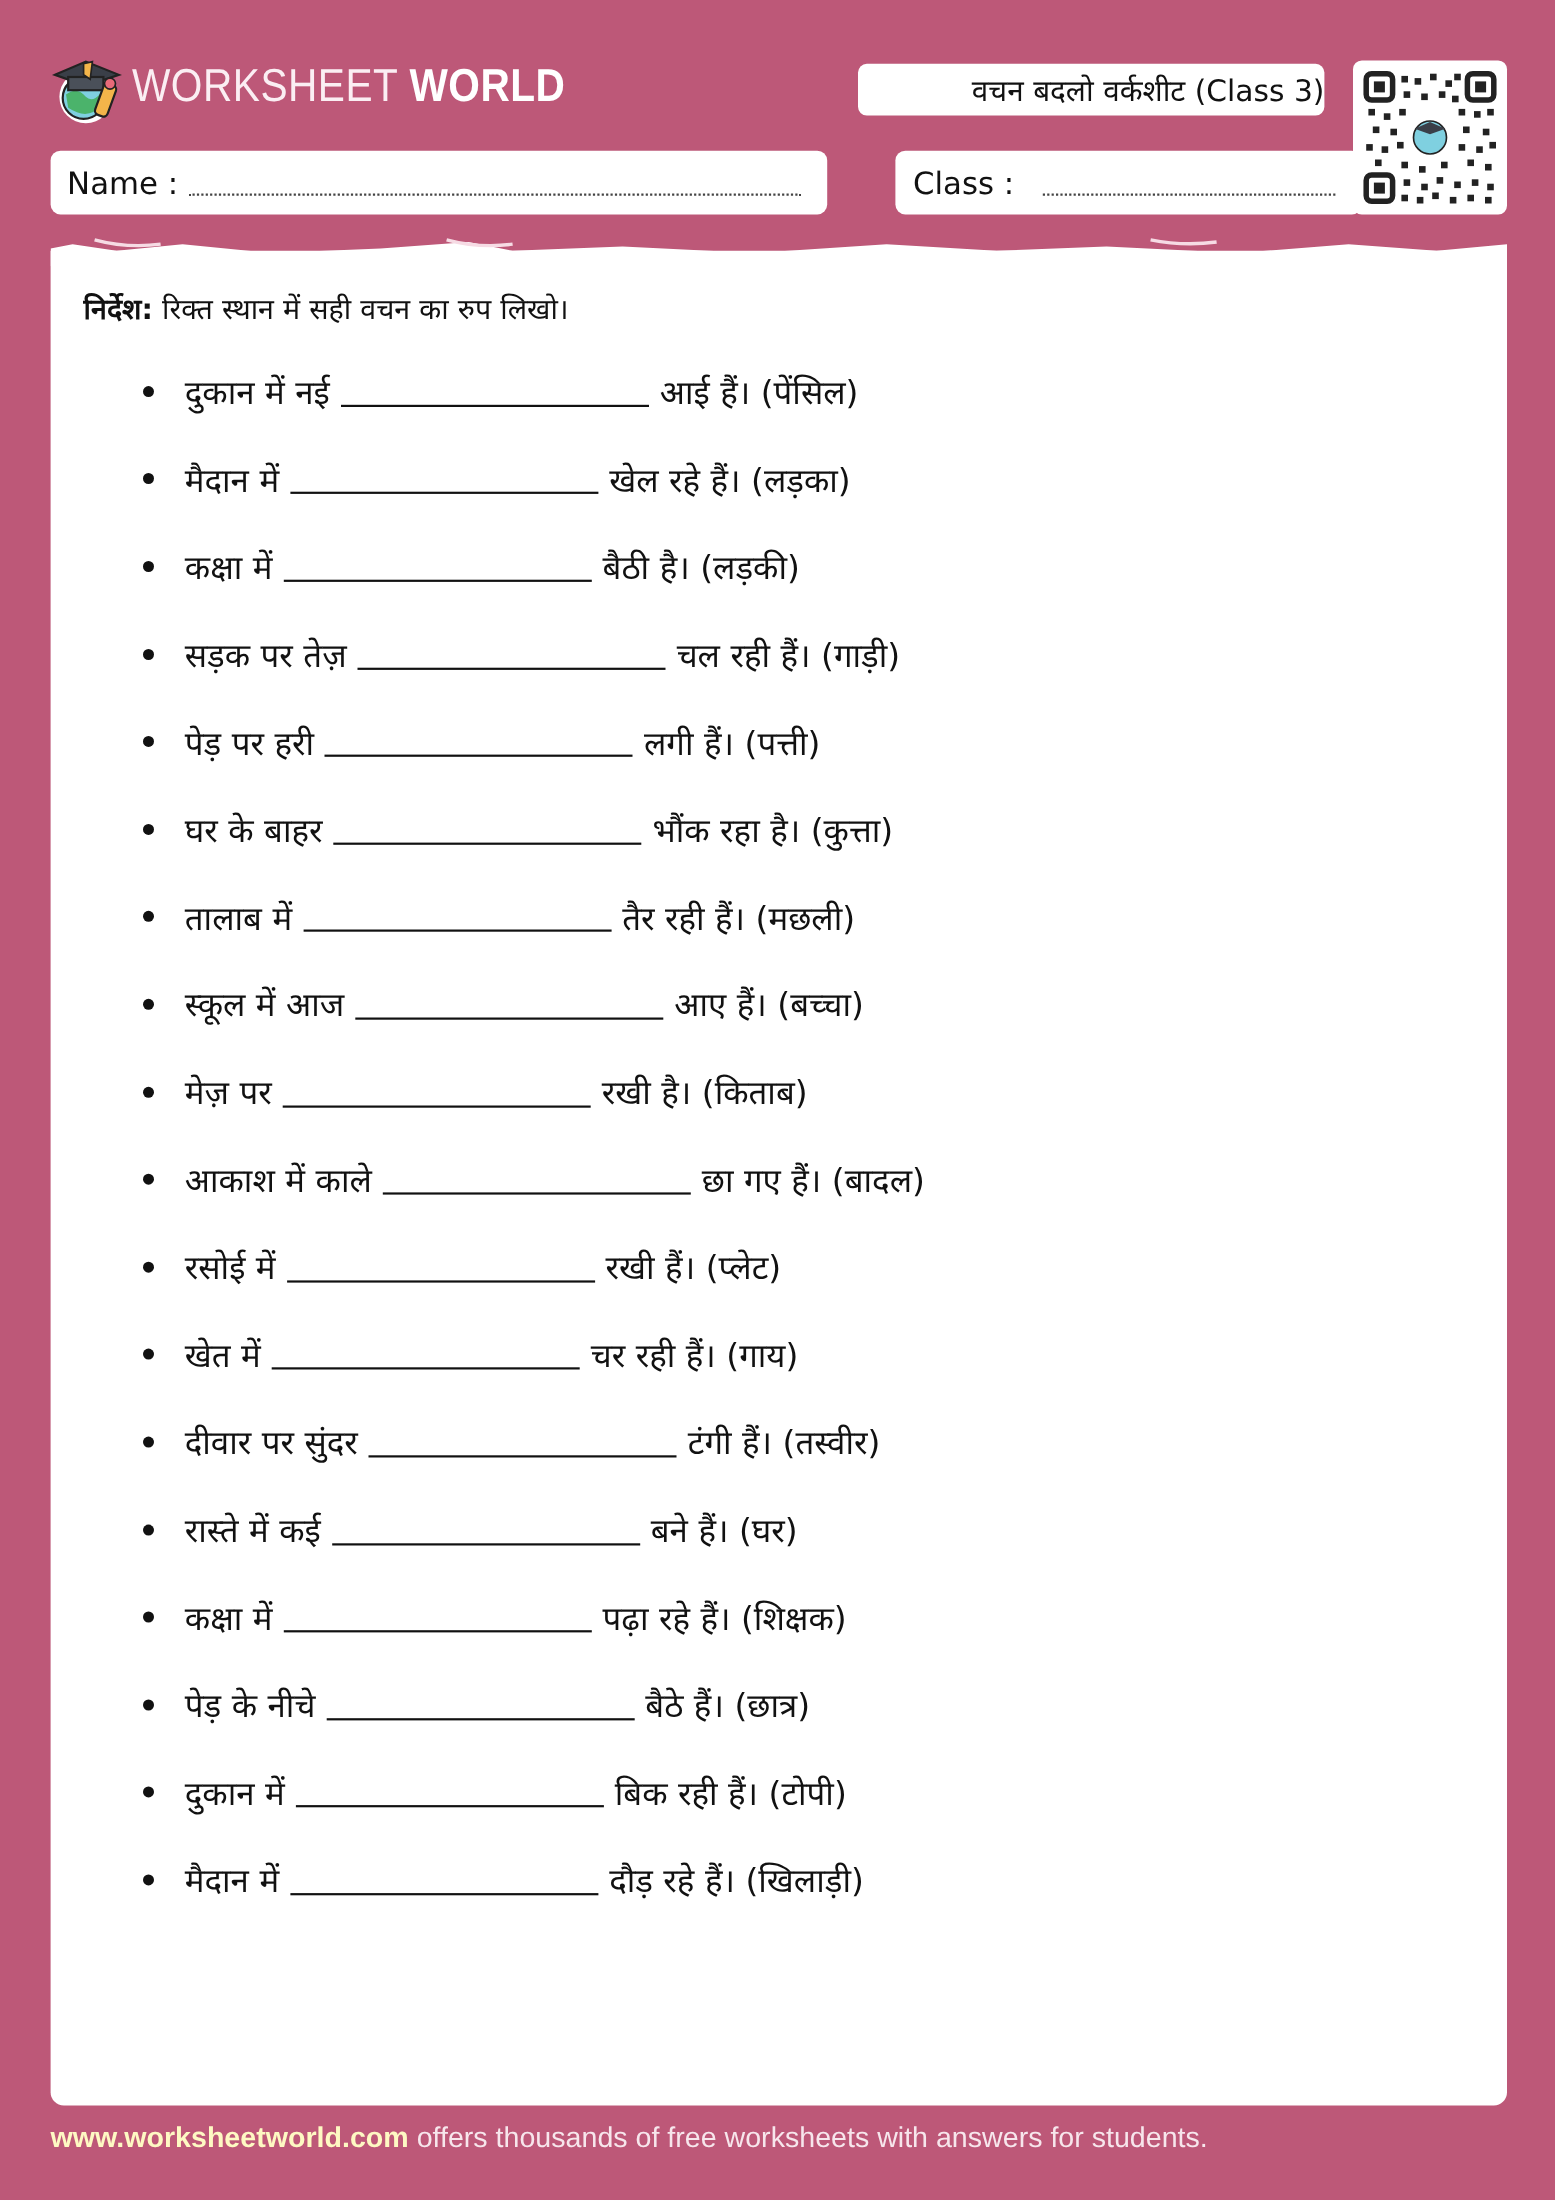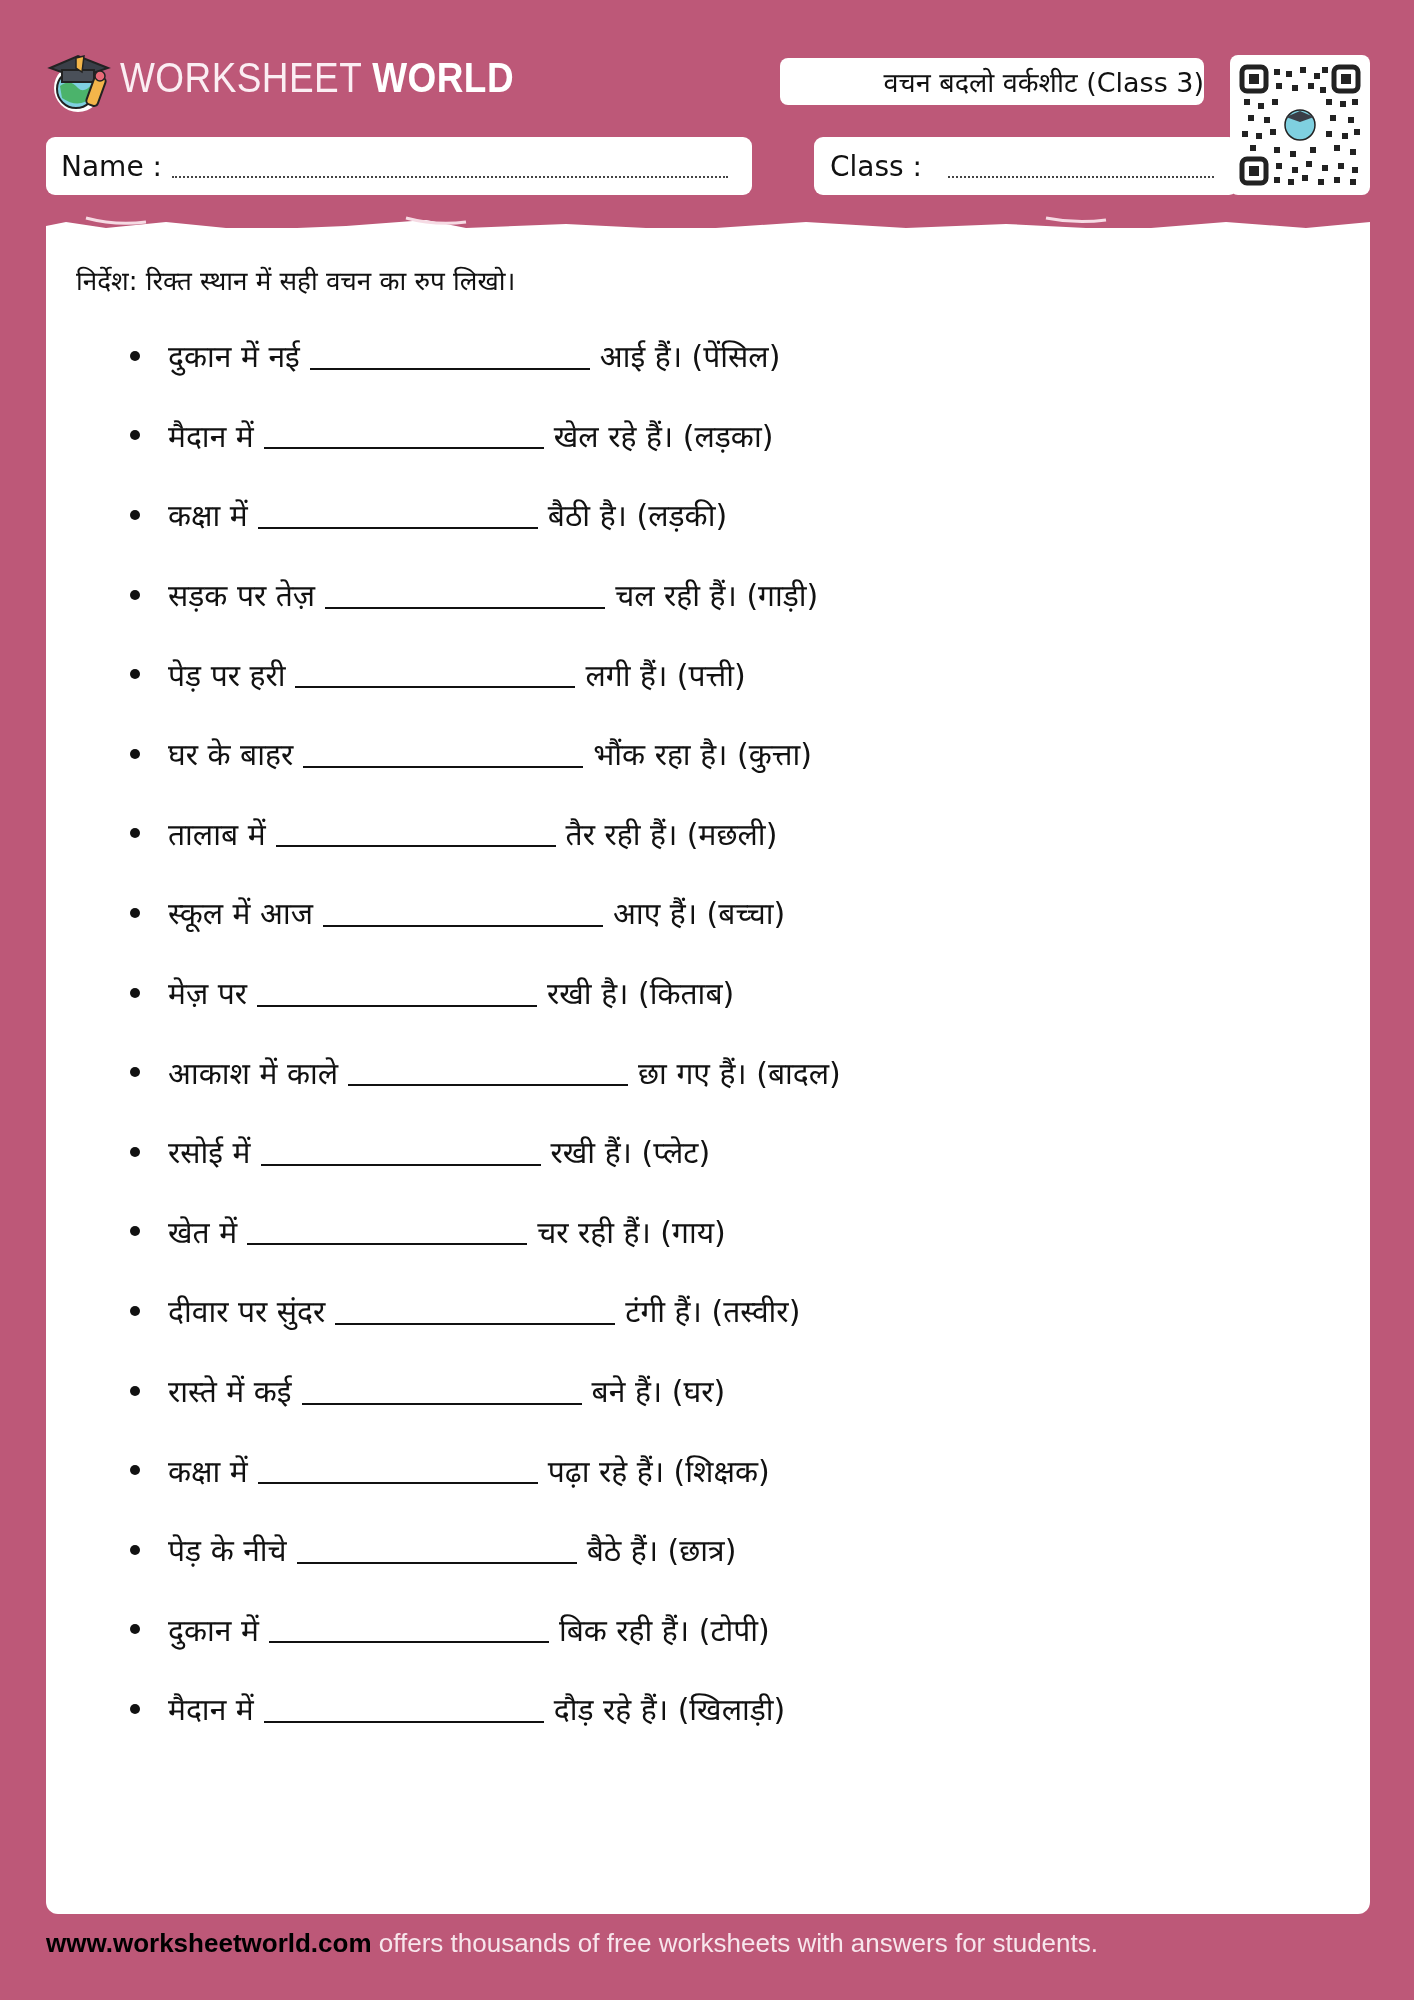--- a/index.html
+++ b/index.html
@@ -57,7 +57,7 @@
     position: absolute; left: 76px; top: 262px;
     font-size: 26px; color: #111; white-space: nowrap;
   }
-  .instruction b { font-weight: 400; }
+  .instruction b { font-weight: 700; }
   .items {
     position: absolute; left: 130px; top: 316px;
     margin: 0; padding: 0; list-style: none;

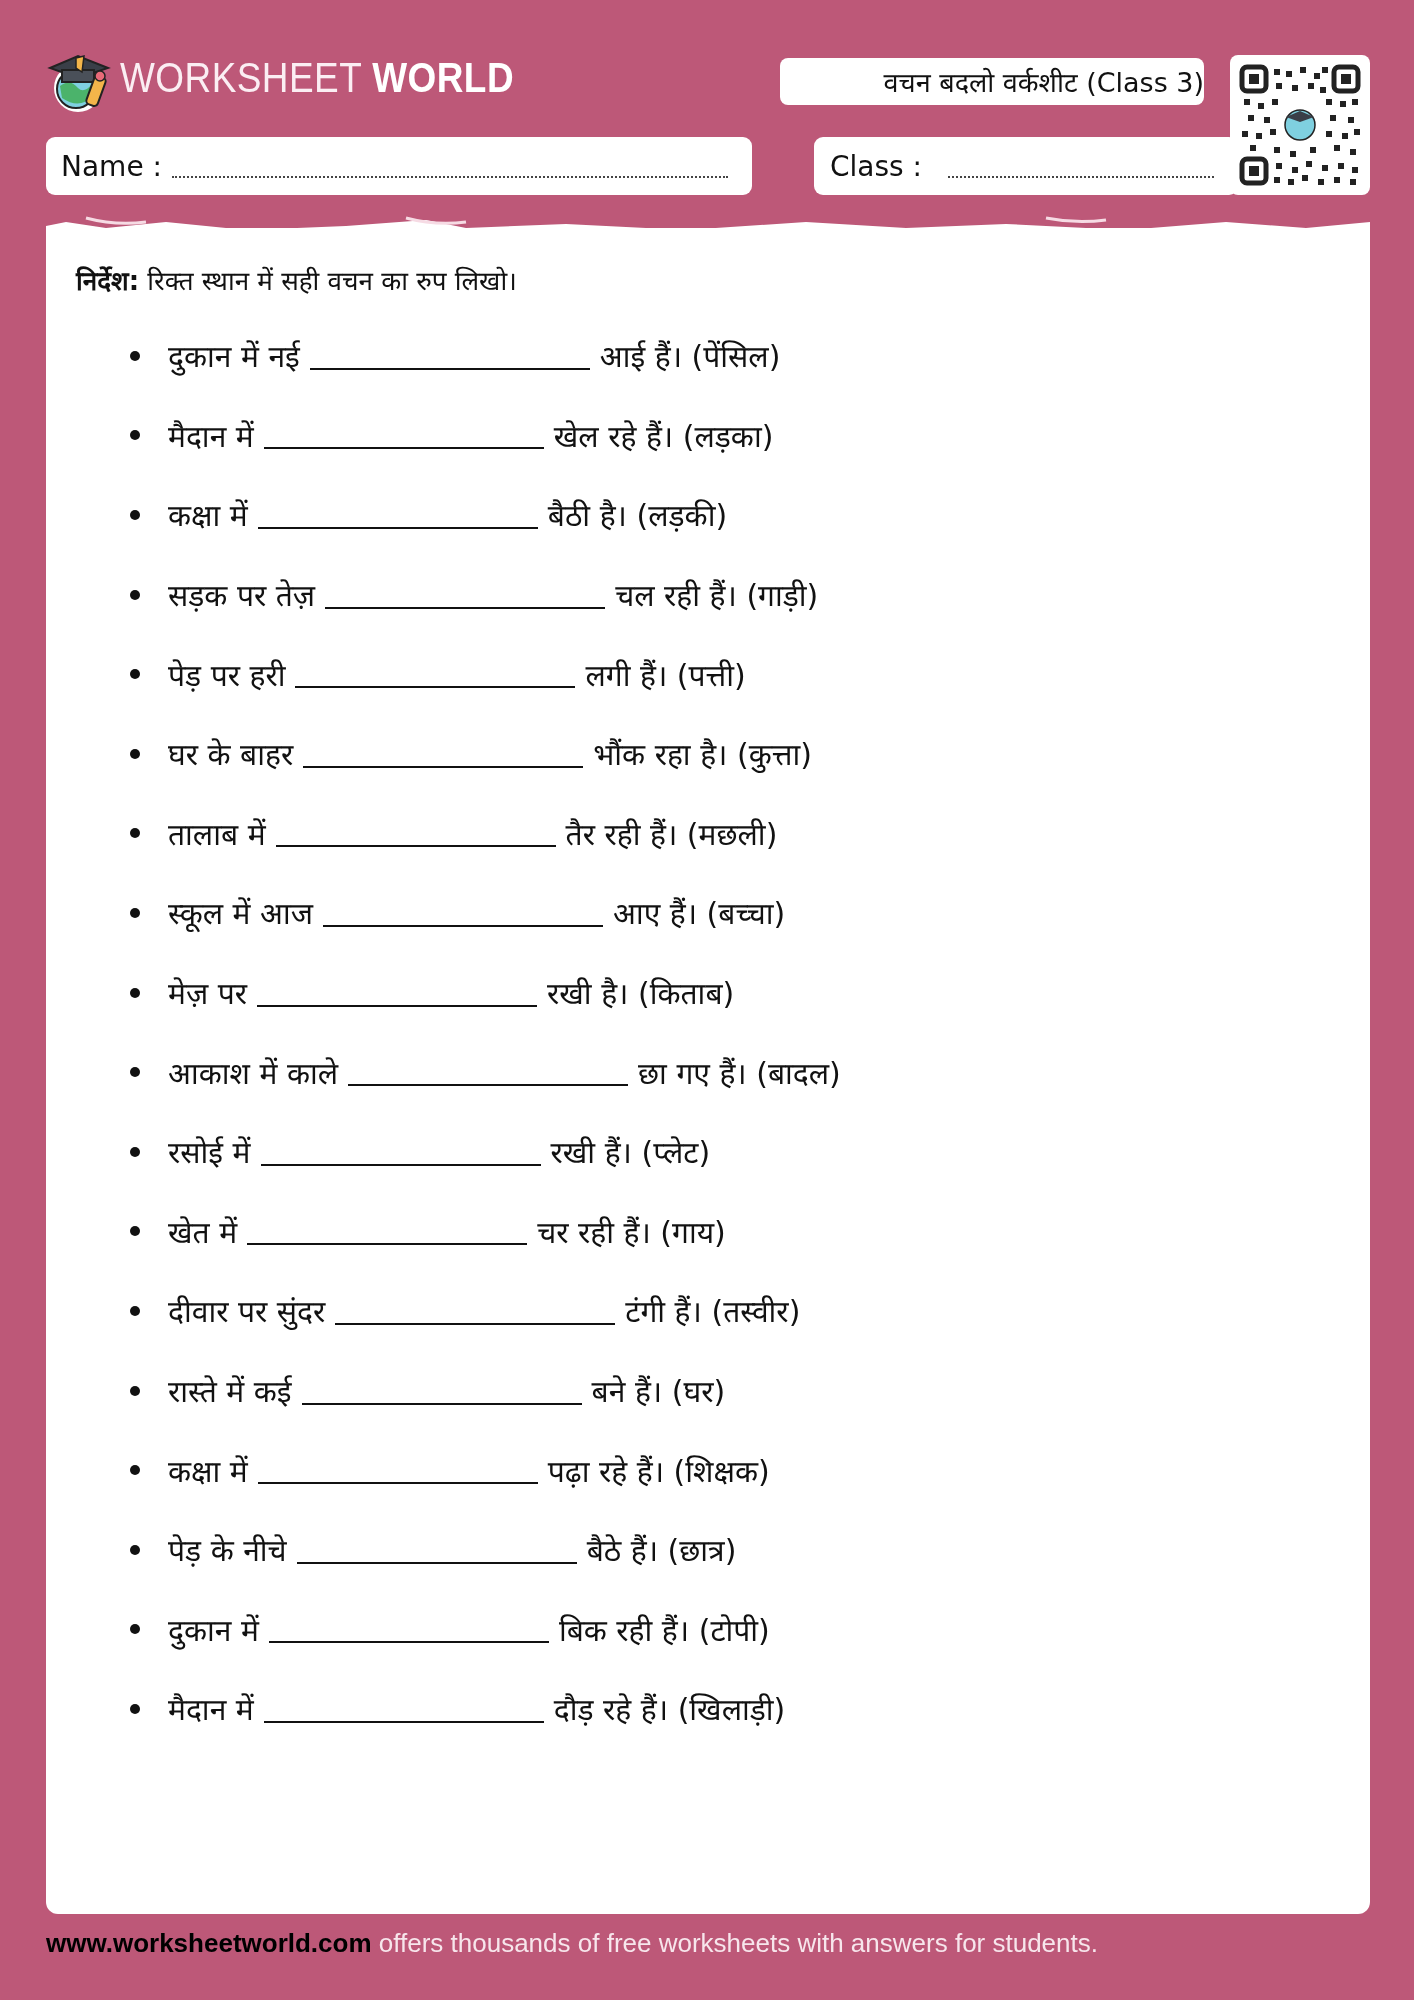--- a/index.html
+++ b/index.html
@@ -79,7 +79,7 @@
     font-size: 26px; color: #f7e6ec; white-space: nowrap;
     font-family: "Liberation Sans", sans-serif;
   }
-  .footer b { color: #000000; font-weight: 700; }
+  .footer b { color: #fef9c3; font-weight: 700; }
 </style>
 </head>
 <body>

